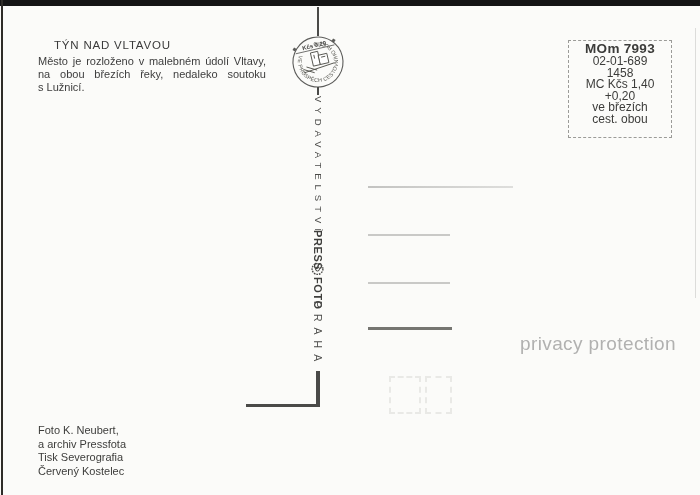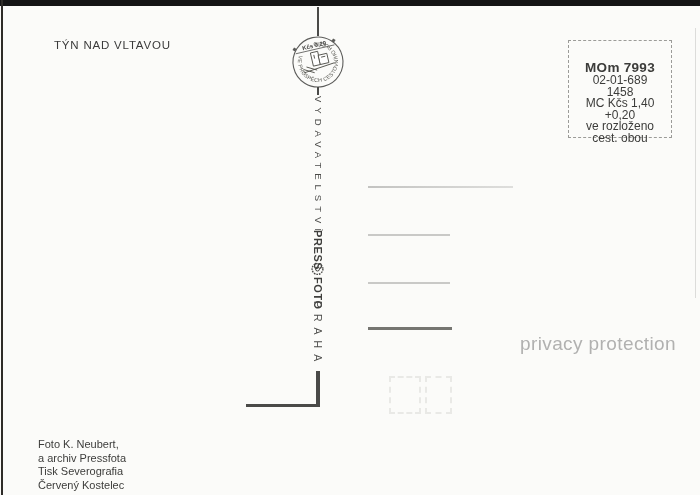--- a/index.html
+++ b/index.html
@@ -48,7 +48,7 @@
   .stamp-box{
     position:absolute;left:568px;top:40px;width:104px;height:98px;
     border:1px dashed #9b9b98;box-sizing:border-box;
-    text-align:center;color:#3c3c3a;padding-top:19px;
+    text-align:center;color:#3c3c3a;
   }
   .stamp-code{font-size:13.5px;font-weight:700;letter-spacing:0.3px;line-height:15px;}
   .stamp-line{font-size:12px;line-height:11.5px;}

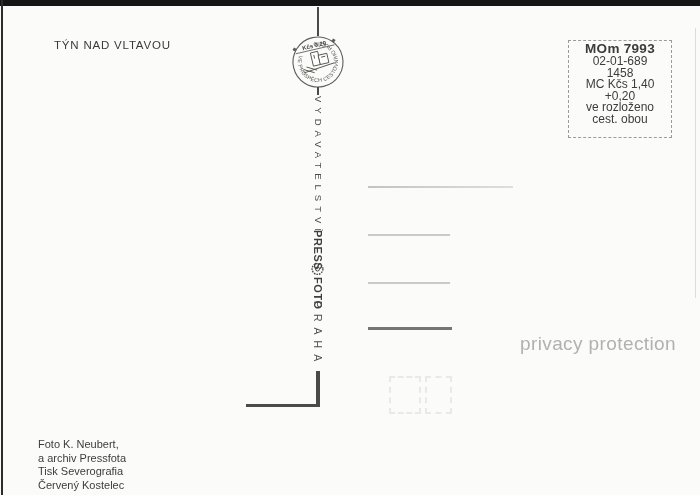--- a/index.html
+++ b/index.html
@@ -87,6 +87,11 @@
 
   <div class="title">TÝN NAD VLTAVOU</div>
 
+  <div class="desc">
+    <div class="desc-line j">Město je rozloženo v malebném údolí Vltavy,</div>
+    <div class="desc-line j">na obou březích řeky, nedaleko soutoku</div>
+    <div class="desc-line">s Lužnicí.</div>
+  </div>
 
   <div class="seg seg1"></div>
 

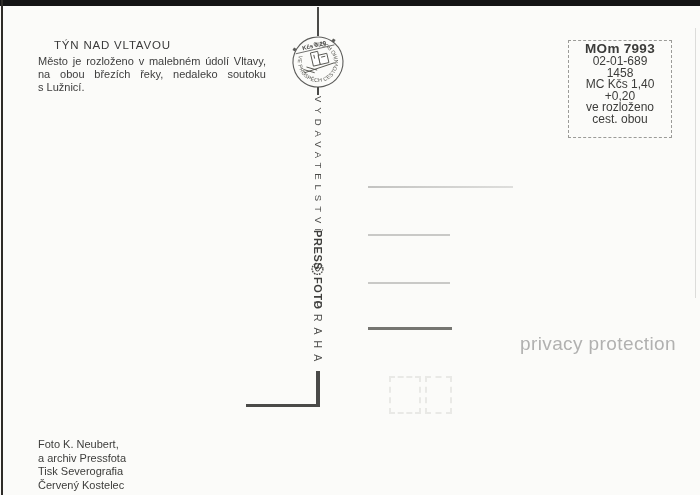--- a/index.html
+++ b/index.html
@@ -140,7 +140,7 @@
     <div class="stamp-line">1458</div>
     <div class="stamp-line">MC Kčs 1,40</div>
     <div class="stamp-line">+0,20</div>
-    <div class="stamp-line">ve rozloženo</div>
+    <div class="stamp-line">ve březích</div>
     <div class="stamp-line">cest. obou</div>
   </div>
 

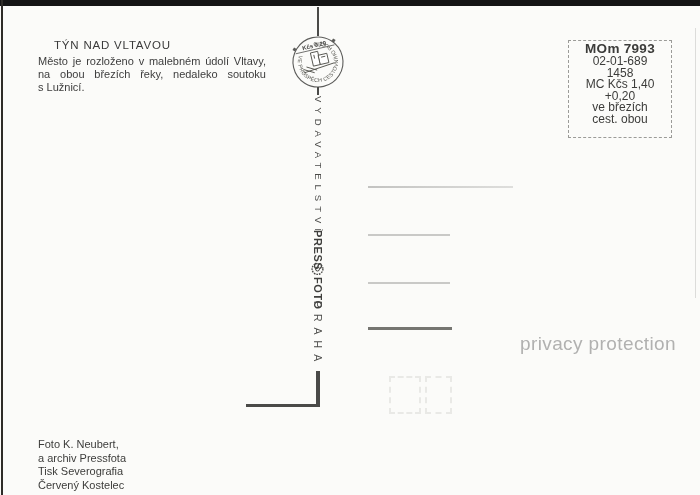--- a/index.html
+++ b/index.html
@@ -74,7 +74,7 @@
   .dotbox2{left:425px;top:376px;width:27px;height:38px;}
 
   
-  .credits{position:absolute;left:38px;top:438px;font-size:11px;line-height:13.5px;color:#3d3d3b;}
+  .credits{position:absolute;left:38px;top:424px;font-size:11px;line-height:13.5px;color:#3d3d3b;}
 </style>
 </head>
 <body>

